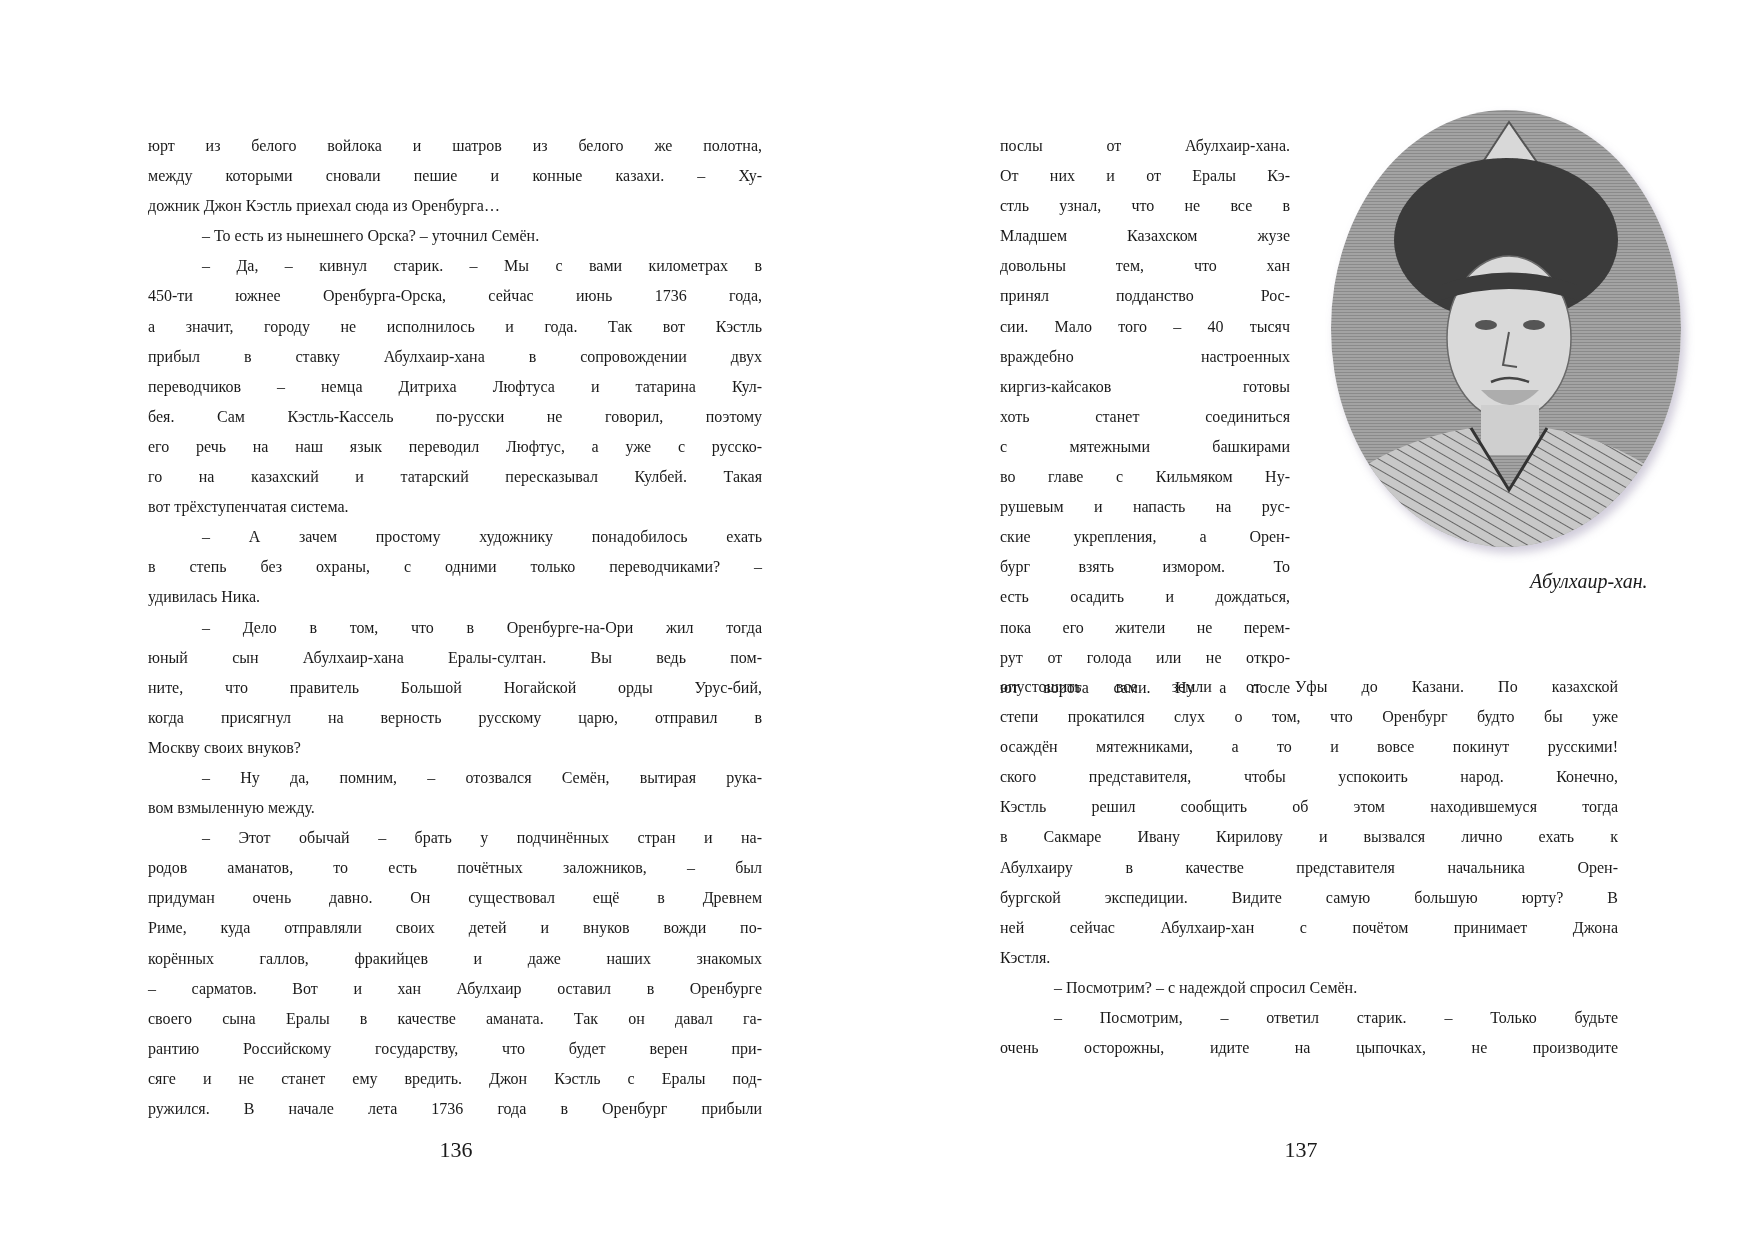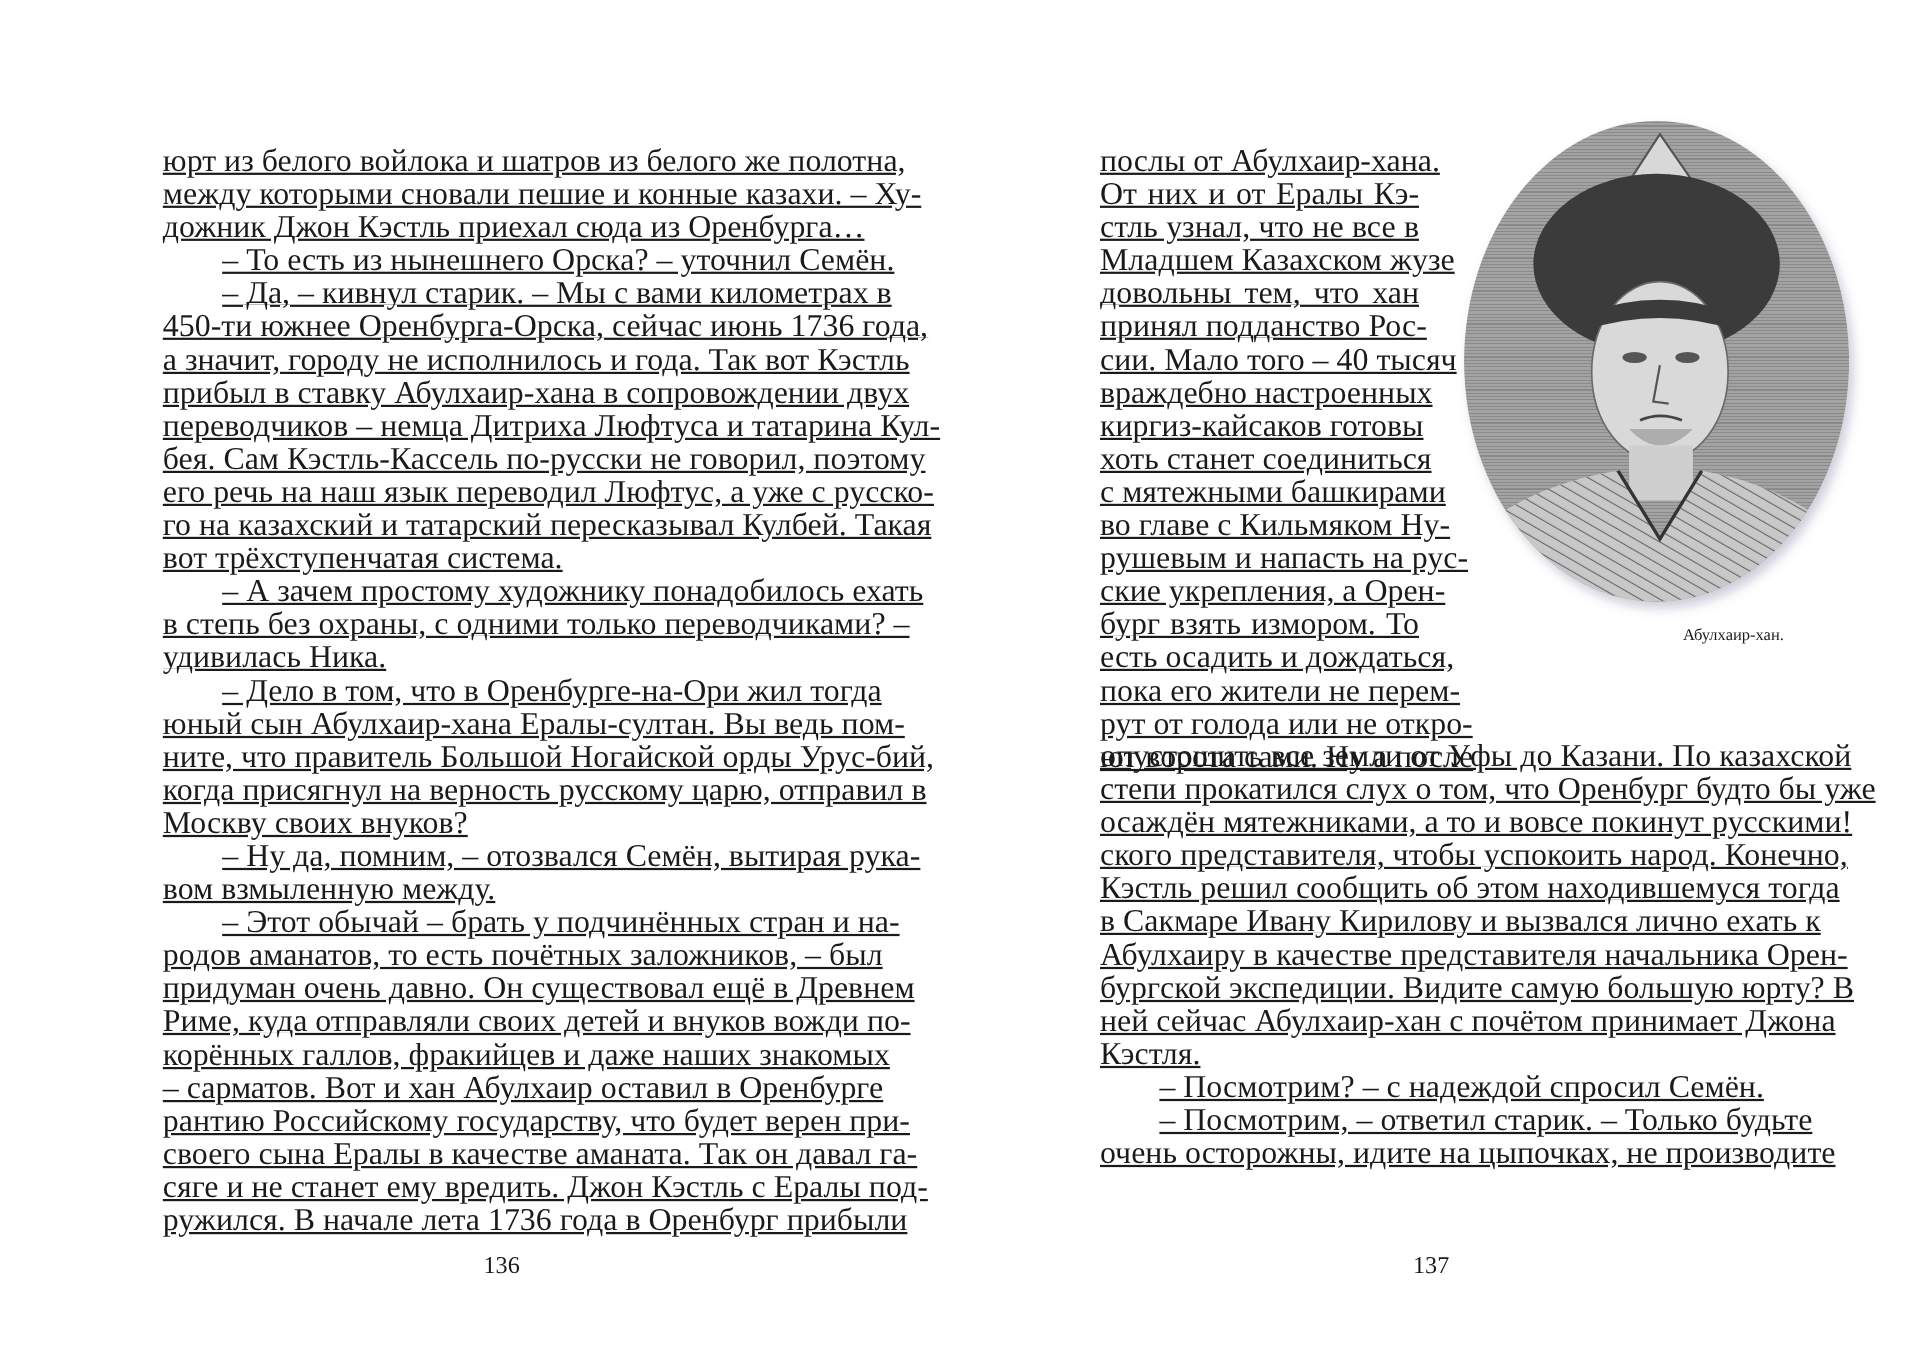--- a/index.html
+++ b/index.html
@@ -6,7 +6,7 @@
   body { width: 1749px; height: 1241px; position: relative; overflow: hidden;
          font-family: "Liberation Serif", "DejaVu Serif", serif; color: #1a1a1a; }
   .spread { position: absolute; inset: 0; }
-  .col { position: absolute; font-size: 29px; line-height: 30.1px; text-decoration: underline; }
+  .col { position: absolute; font-size: 16px; line-height: 30.1px; }
   .col .ln { display: block; white-space: nowrap; text-align: justify; text-align-last: justify; height: 30.1px; }
   .col .ln.last { text-align-last: left; }
   .col .ln.indent { padding-left: 54px; box-sizing: border-box; }

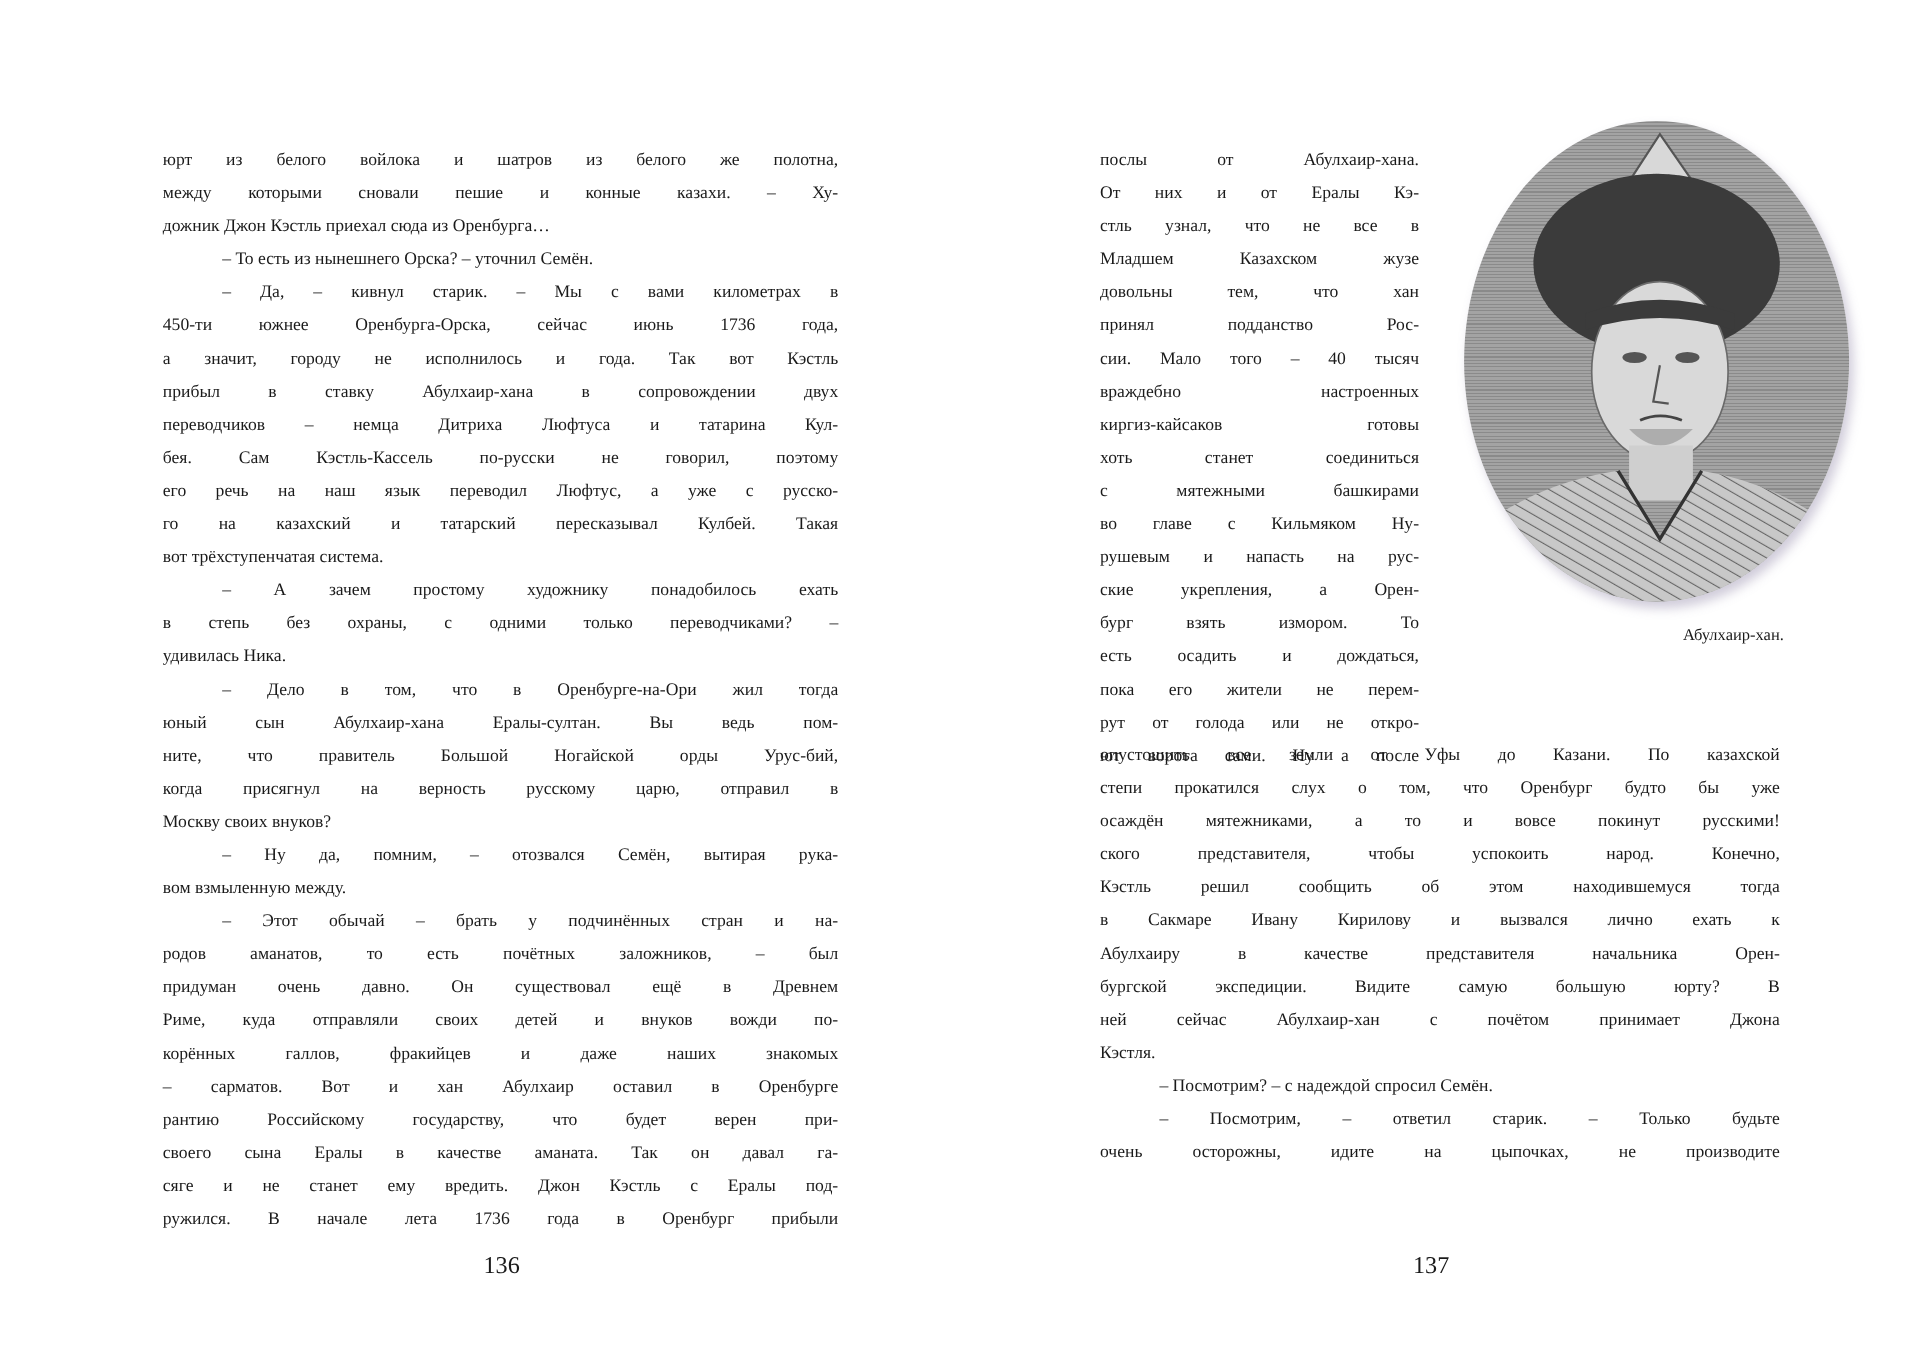--- a/index.html
+++ b/index.html
@@ -20,7 +20,7 @@
               border-radius: 50%; overflow: hidden;
               background: repeating-linear-gradient(0deg, #8a8a8a 0 1px, #a3a3a3 1px 3px);
               box-shadow: 4px 6px 10px rgba(120,110,150,0.35); }
-  .caption { position: absolute; left: 1530px; top: 570px; font-size: 15px; }
+  .caption { position: absolute; left: 1530px; top: 570px; font-style: italic; font-size: 20px; }
 </style>
 </head>
 <body>

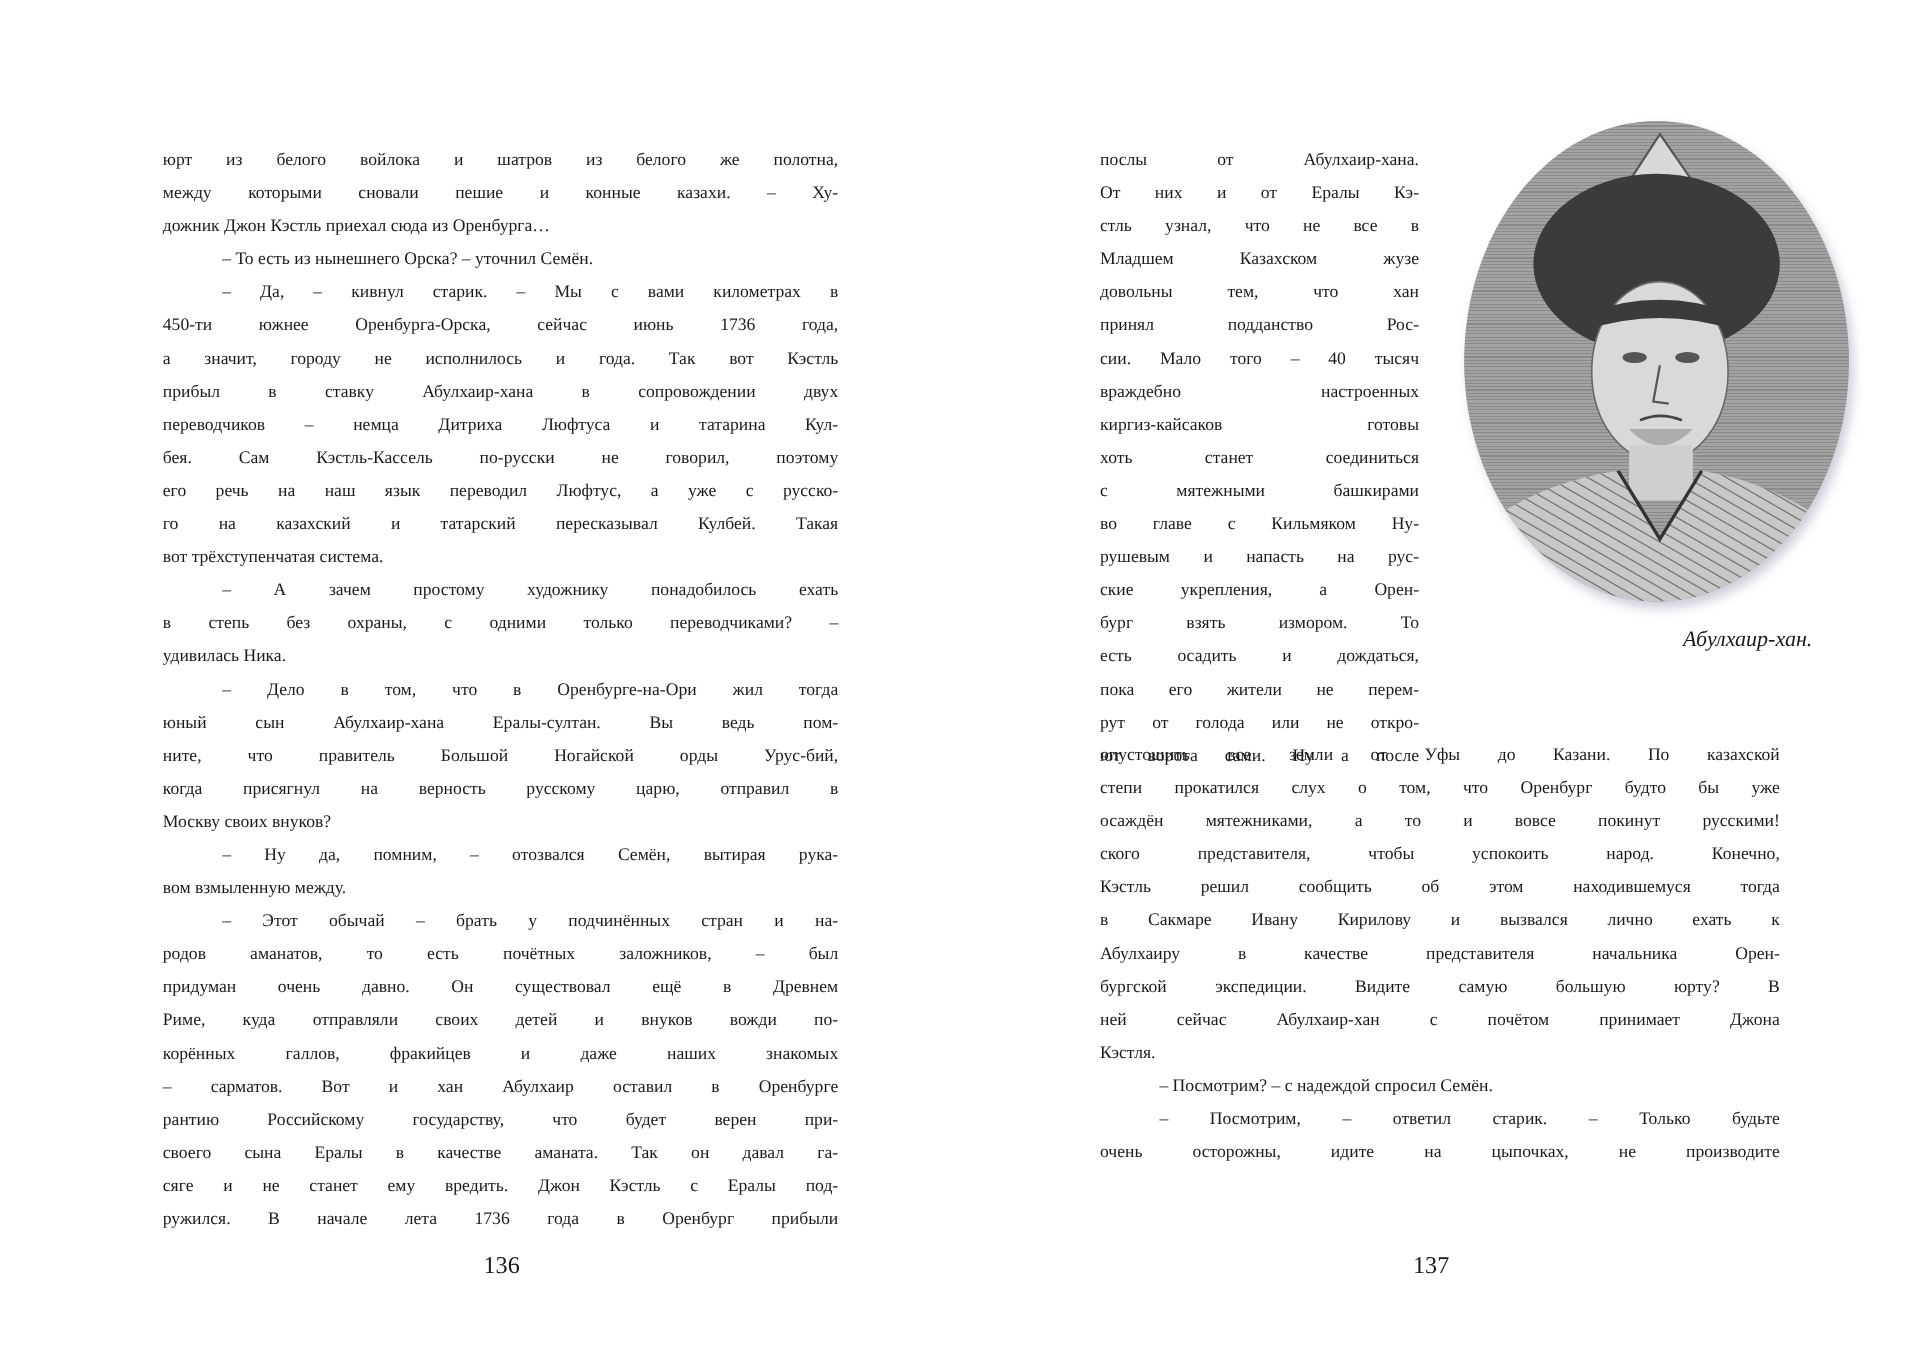--- a/index.html
+++ b/index.html
@@ -57,8 +57,8 @@
       <span class="ln">Риме, куда отправляли своих детей и внуков вожди по-</span>
       <span class="ln">корённых галлов, фракийцев и даже наших знакомых</span>
       <span class="ln">– сарматов. Вот и хан Абулхаир оставил в Оренбурге</span>
+      <span class="ln">своего сына Ералы в качестве аманата. Так он давал га-</span>
       <span class="ln">рантию Российскому государству, что будет верен при-</span>
-      <span class="ln">своего сына Ералы в качестве аманата. Так он давал га-</span>
       <span class="ln">сяге и не станет ему вредить. Джон Кэстль с Ералы под-</span>
       <span class="ln">ружился. В начале лета 1736 года в Оренбург прибыли</span>
     </div>

